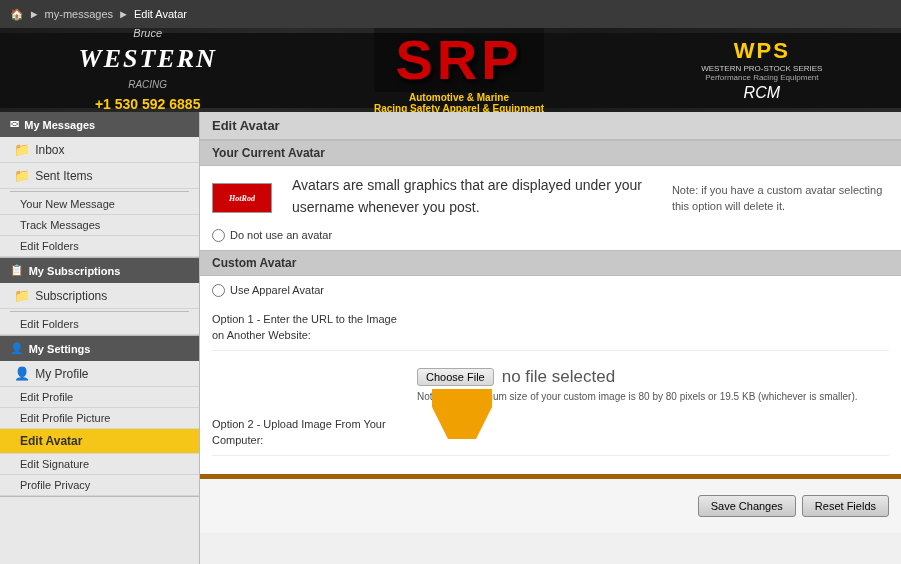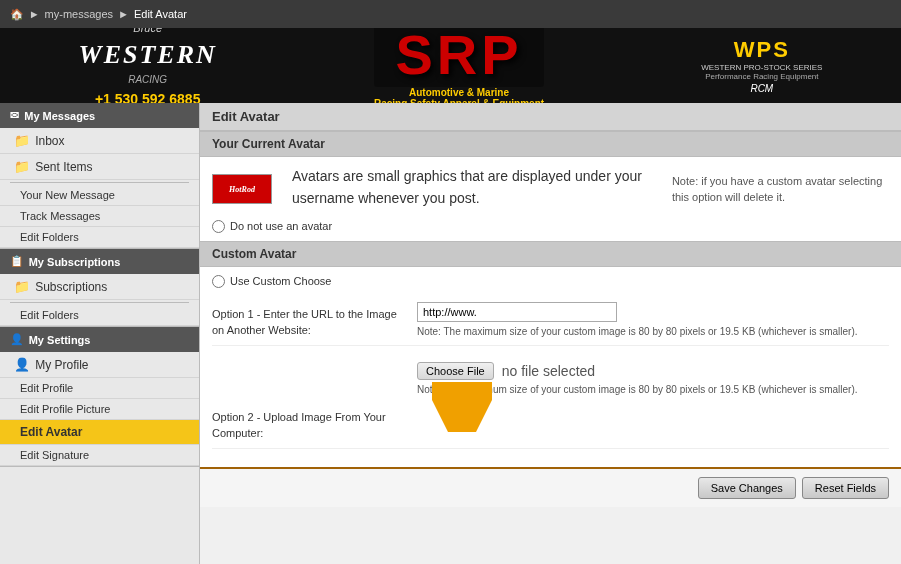--- a/index.html
+++ b/index.html
@@ -10,7 +10,7 @@
     .top-bar .breadcrumb { display: flex; align-items: center; gap: 5px; }
 
     
-    .banner { height: 75px; background: linear-gradient(135deg, #1a1a1a 0%, #2a2a2a 30%, #1a1a1a 60%, #2a2a2a 100%); display: flex; align-items: center; justify-content: space-between; overflow: hidden; position: relative; }
+    .banner { height: 84px; background: linear-gradient(135deg, #1a1a1a 0%, #2a2a2a 30%, #1a1a1a 60%, #2a2a2a 100%); display: flex; align-items: center; justify-content: space-between; overflow: hidden; position: relative; }
     .banner-inner { width: 100%; height: 75px; background: #111; display: flex; align-items: center; justify-content: space-around; }
     .banner-kenner { color: #fff; font-size: 11px; text-align: center; line-height: 1.4; }
     .banner-srp { text-align: center; }

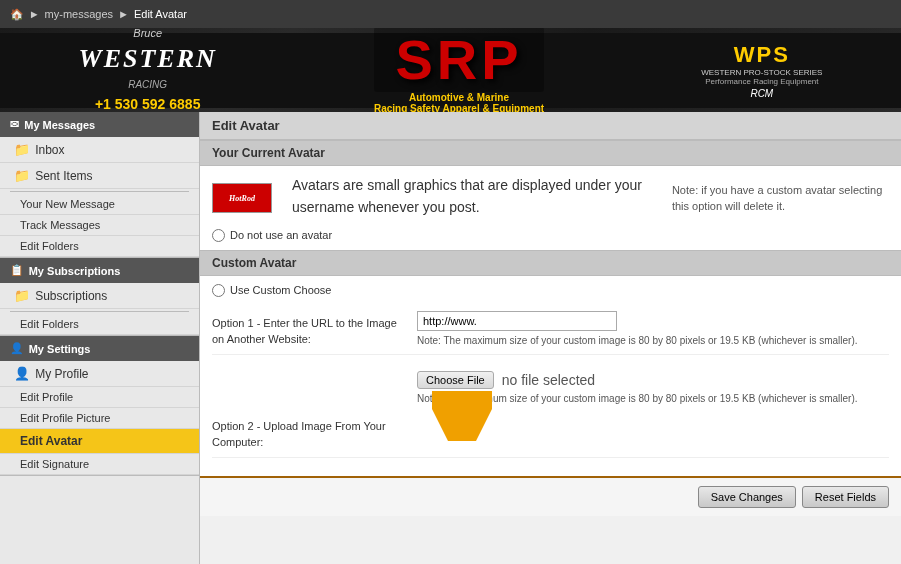--- a/index.html
+++ b/index.html
@@ -94,7 +94,7 @@
       <div style="font-size:22px; font-weight:bold; color:#ffcc00; font-family:Impact,Arial; letter-spacing:2px;">WPS</div>
       <div style="font-size:8px; color:#ccc;">WESTERN PRO-STOCK SERIES</div>
       <div style="font-size:8px; color:#aaa;">Performance Racing Equipment</div>
-      <div style="font-size:10px; color:#fff; margin-top:2px; font-style:italic;">RCM</div>
+      <div style="font-size:16px; color:#fff; margin-top:2px; font-style:italic;">RCM</div>
     </div>
   </div>
 </div>

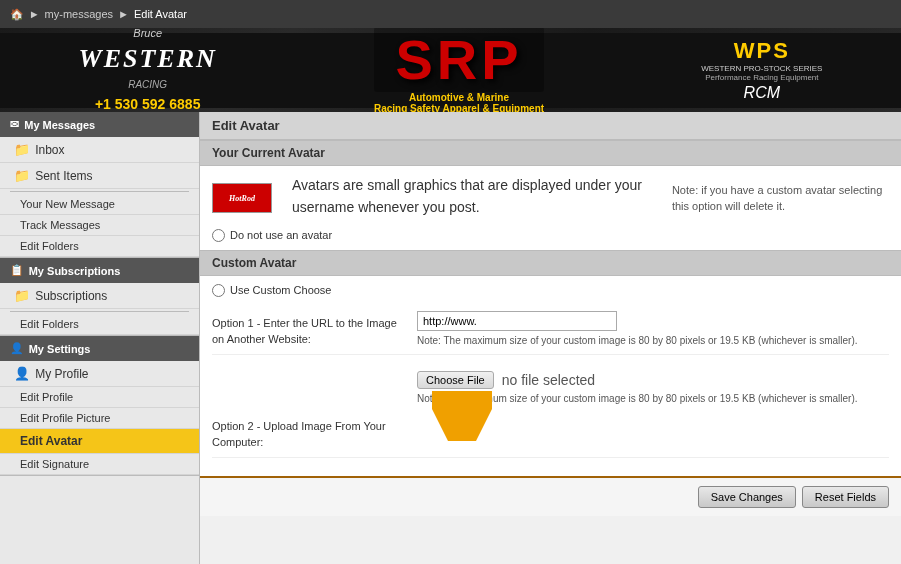--- a/index.html
+++ b/index.html
@@ -185,7 +185,7 @@
       <div class="custom-avatar-section">
         <div class="use-custom-row">
           <input type="radio" name="avatar-choice" id="use-custom" style="">
-          <label for="use-custom">Use Custom Choose</label>
+          <label for="use-custom">Use Apparel Avatar</label>
         </div>
 
         <div class="option-row">

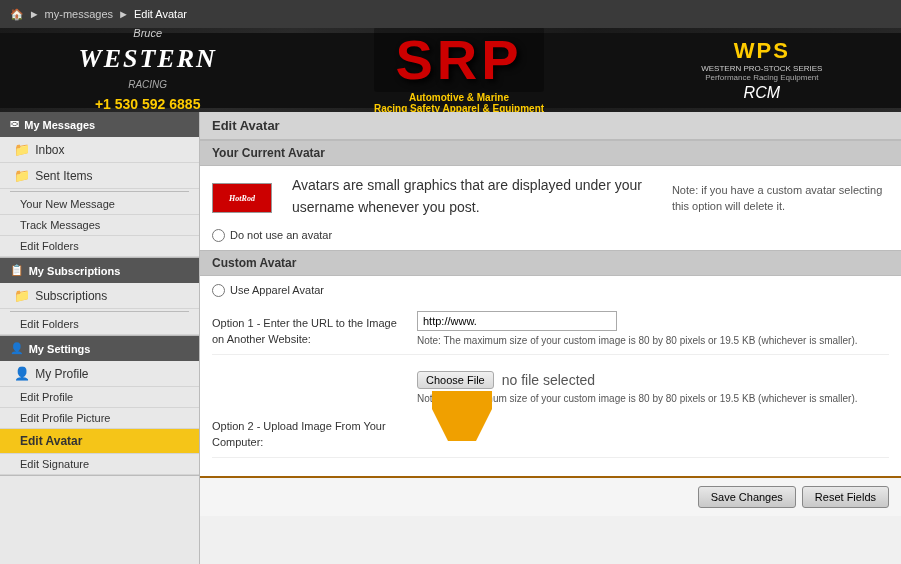--- a/index.html
+++ b/index.html
@@ -190,10 +190,6 @@
 
         <div class="option-row">
           <div class="option-label">Option 1 - Enter the URL to the Image on Another Website:</div>
-          <div class="option-control">
-            <input type="text" value="http://www." style="">
-            <div class="option-note">Note: The maximum size of your custom image is 80 by 80 pixels or 19.5 KB (whichever is smaller).</div>
-          </div>
         </div>
 
         <div class="option-row">

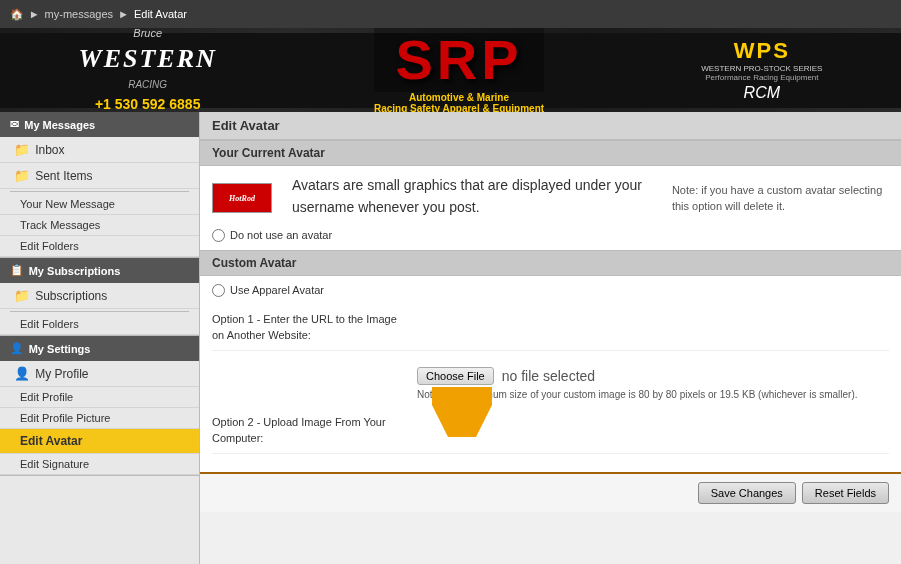--- a/index.html
+++ b/index.html
@@ -56,7 +56,7 @@
 
     .file-row { display: flex; align-items: center; gap: 8px; }
     .choose-file-btn { padding: 2px 8px; background: linear-gradient(to bottom, #f0f0f0, #d8d8d8); border: 1px solid #aaa; font-size: 11px; cursor: pointer; border-radius: 3px; }
-    .no-file-text { font-size: 14px; color: #555; }
+    .no-file-text { font-size: 17px; color: #555; }
 
     
     .footer-actions { display: flex; justify-content: flex-end; gap: 6px; padding: 8px 12px; border-top: 2px solid #a16207; background: #f5f5f5; }

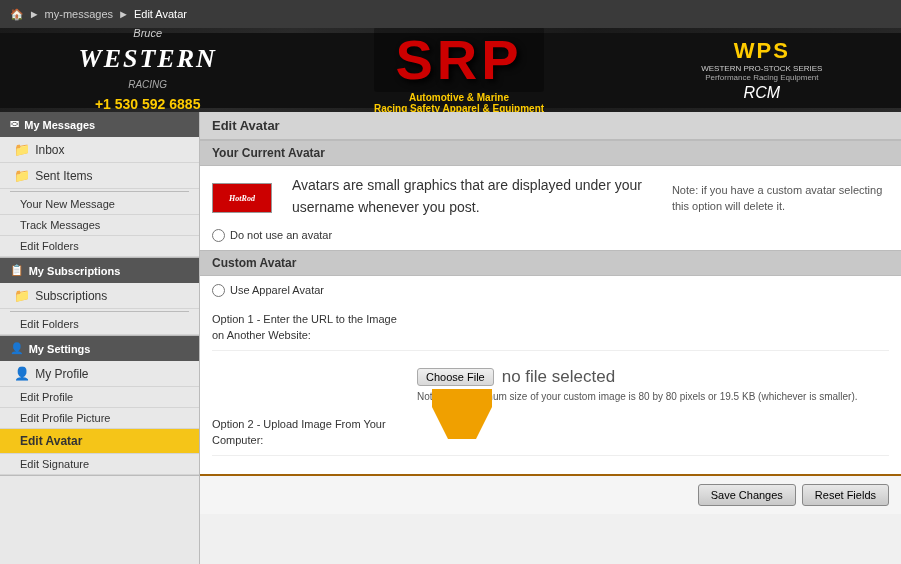--- a/index.html
+++ b/index.html
@@ -150,6 +150,7 @@
         <span>Edit Avatar</span>
       </div>
       <div class="sidebar-item-sub">Edit Signature</div>
+      <div class="sidebar-item-sub">Profile Privacy</div>
     </div>
 
   </div>

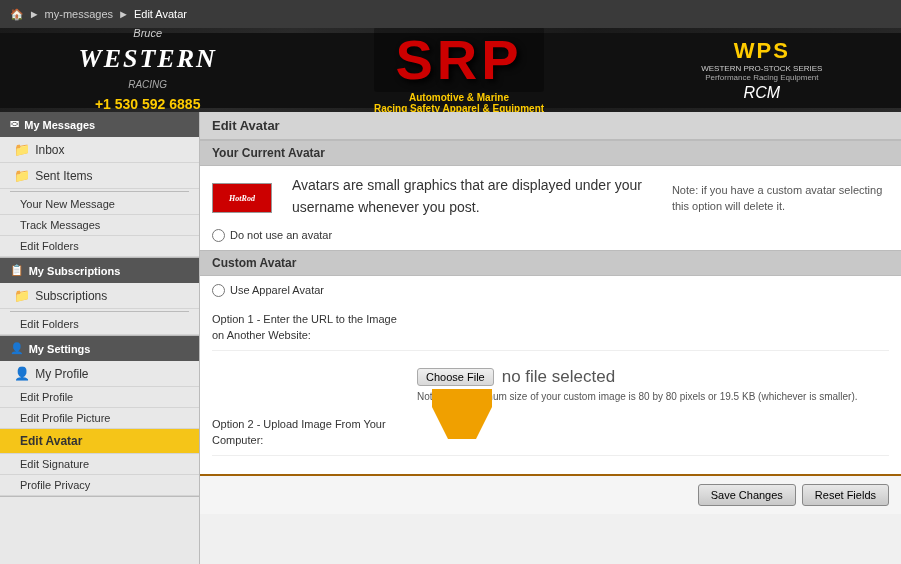--- a/index.html
+++ b/index.html
@@ -59,7 +59,7 @@
     .no-file-text { font-size: 17px; color: #555; }
 
     
-    .footer-actions { display: flex; justify-content: flex-end; gap: 6px; padding: 8px 12px; border-top: 2px solid #a16207; background: #f5f5f5; }
+    .footer-actions { display: flex; justify-content: flex-end; gap: 6px; padding: 16px 12px; border-top: 5px solid #a16207; background: #f5f5f5; }
     .footer-actions button { padding: 4px 12px; font-size: 11px; border: 1px solid #888; cursor: pointer; border-radius: 3px; }
     .save-btn { background: linear-gradient(to bottom, #e8e8e8, #c8c8c8); }
     .reset-btn { background: linear-gradient(to bottom, #e8e8e8, #c8c8c8); }

